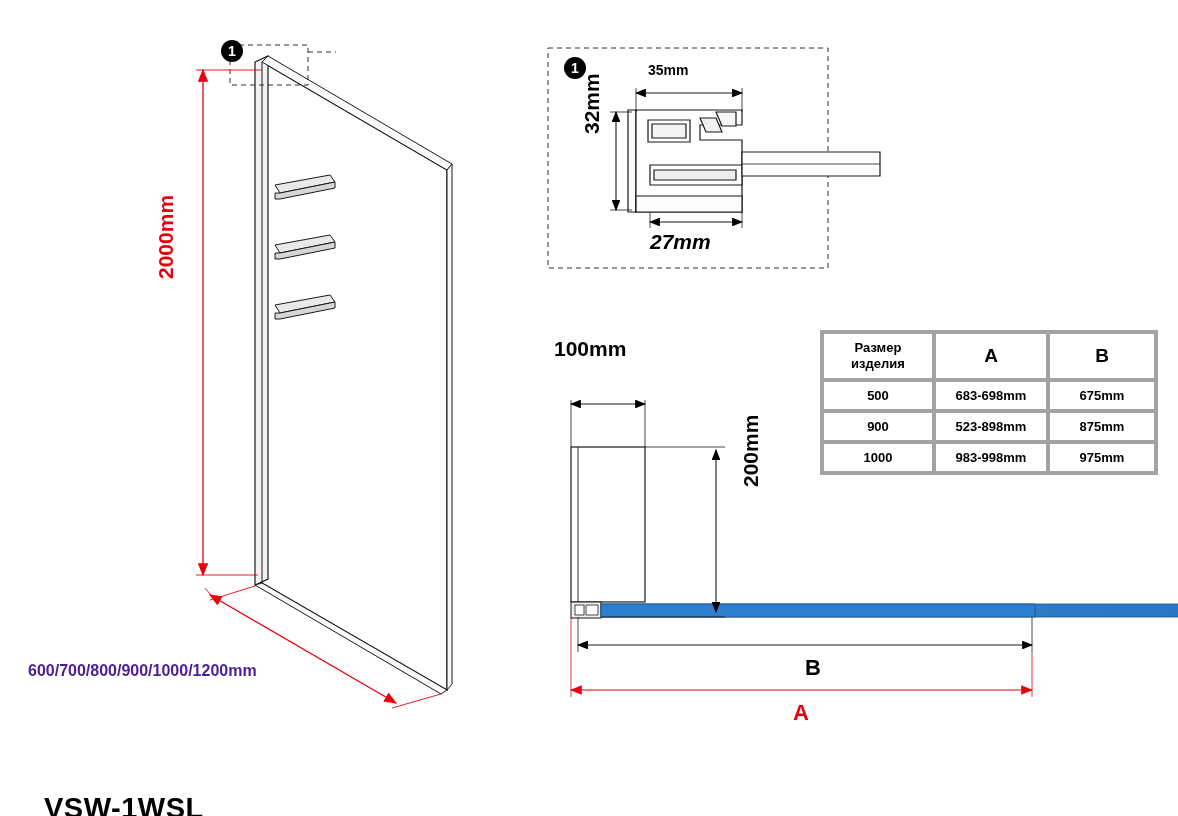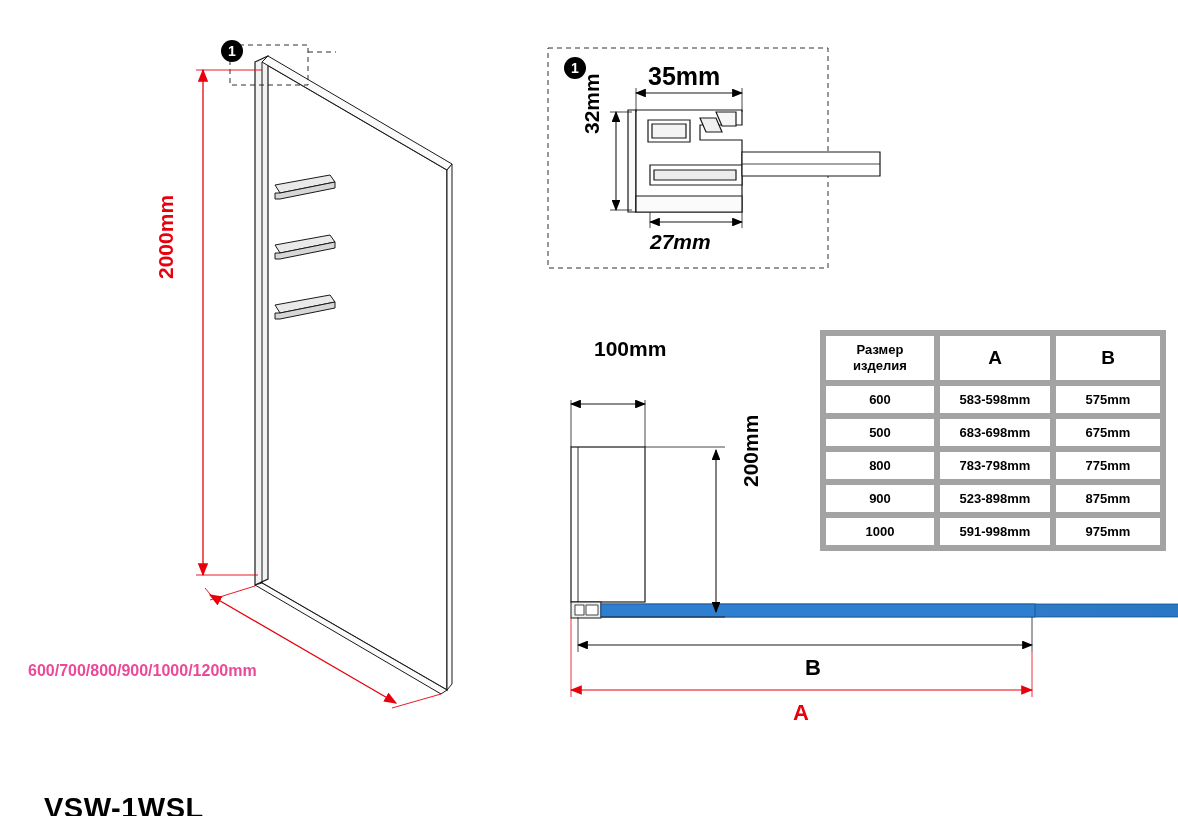--- a/index.html
+++ b/index.html
@@ -30,7 +30,7 @@
     transform-origin:left top;
   }
   .dwidths{left:28px;top:662px;font-size:16px;font-weight:bold;color:#ec4899;}
-  .d35{left:648px;top:62px;font-size:25px;font-weight:bold;color:#000;}
+  .d35{left:648px;top:62px;font-size:14px;font-weight:bold;color:#000;}
   .d27{left:650px;top:230px;font-size:21px;font-weight:bold;color:#000;font-style:italic;}
   .d32{left:580px;top:134px;font-size:21px;font-weight:bold;color:#000;
        transform:rotate(-90deg);transform-origin:left top;}

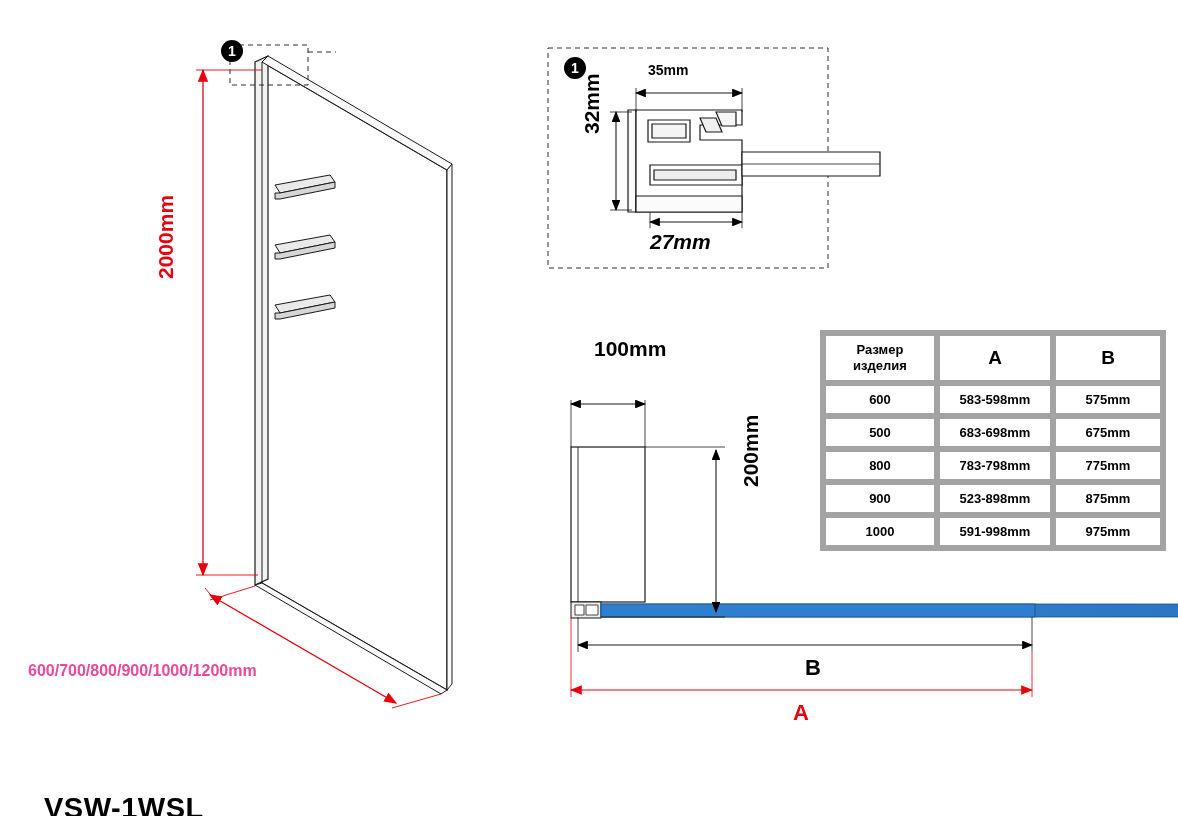--- a/index.html
+++ b/index.html
@@ -34,7 +34,7 @@
   .d27{left:650px;top:230px;font-size:21px;font-weight:bold;color:#000;font-style:italic;}
   .d32{left:580px;top:134px;font-size:21px;font-weight:bold;color:#000;
        transform:rotate(-90deg);transform-origin:left top;}
-  .d100{left:554px;top:337px;font-size:21px;font-weight:bold;color:#000;margin-left:40px;}
+  .d100{left:554px;top:337px;font-size:21px;font-weight:bold;color:#000;}
   .d200{left:739px;top:487px;font-size:21px;font-weight:bold;color:#000;
         transform:rotate(-90deg);transform-origin:left top;}
   .labB{left:805px;top:655px;font-size:22px;font-weight:bold;color:#000;}

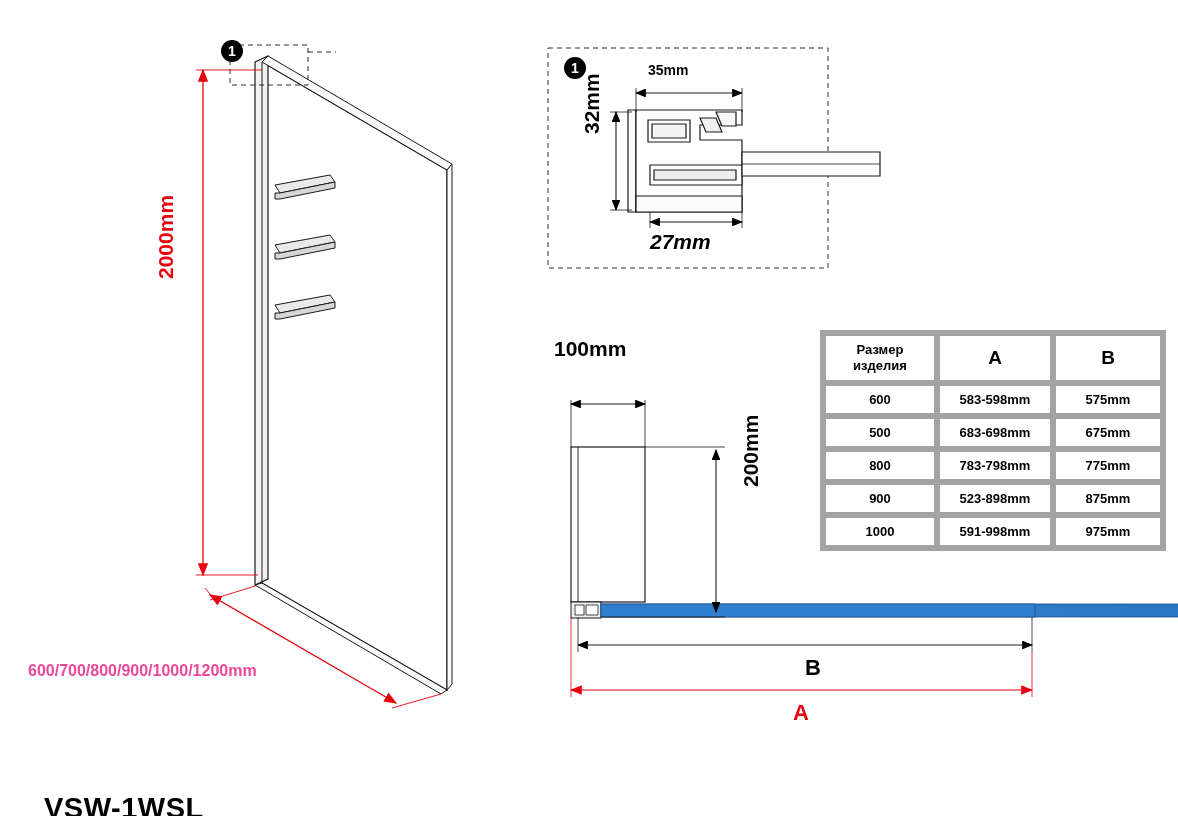--- a/index.html
+++ b/index.html
@@ -56,7 +56,7 @@
     font-size:13px;color:#000;
   }
   .tbl td,.tbl th{
-    border:6px solid #a3a3a3;
+    border:4px solid #a3a3a3;
     text-align:center;
     padding:0;
     height:27px;

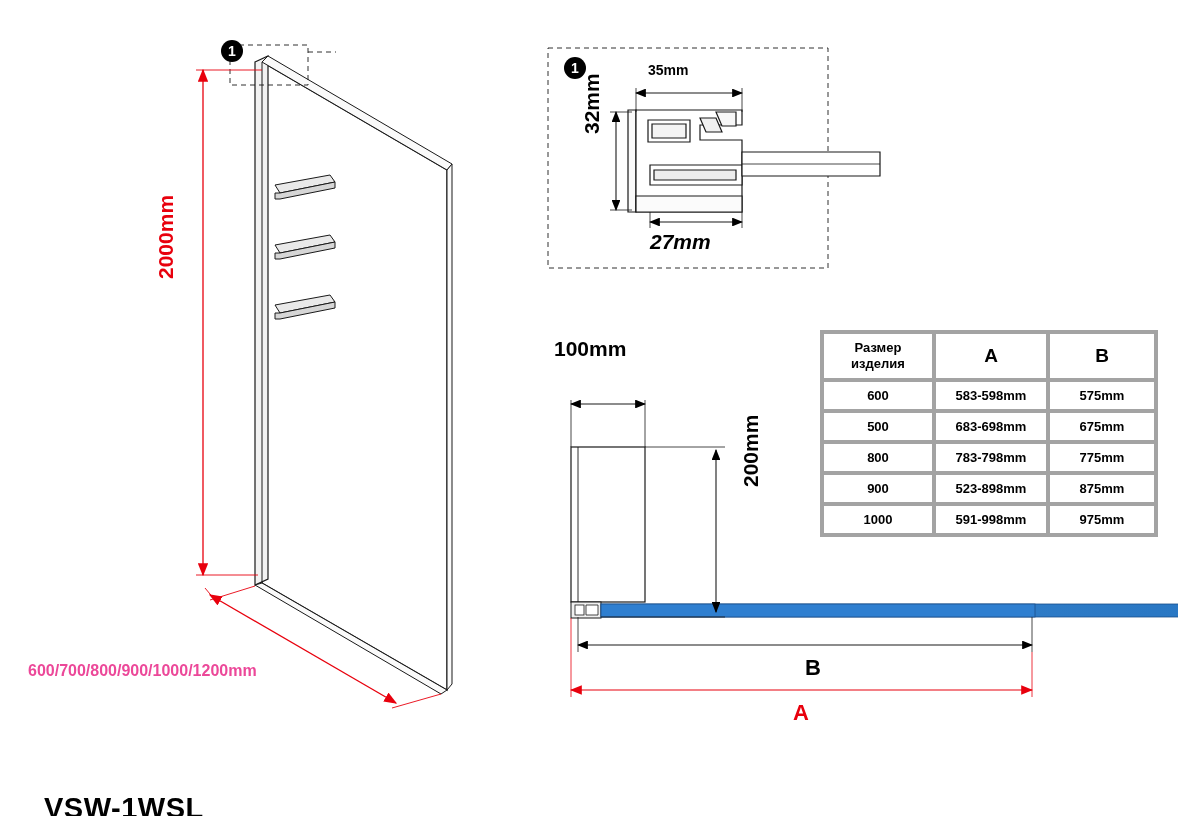--- a/index.html
+++ b/index.html
@@ -238,11 +238,6 @@
     </thead>
     <tbody>
       <tr>
-        <td>600</td>
-        <td>583-598mm</td>
-        <td>575mm</td>
-      </tr>
-      <tr>
         <td>500</td>
         <td>683-698mm</td>
         <td>675mm</td>

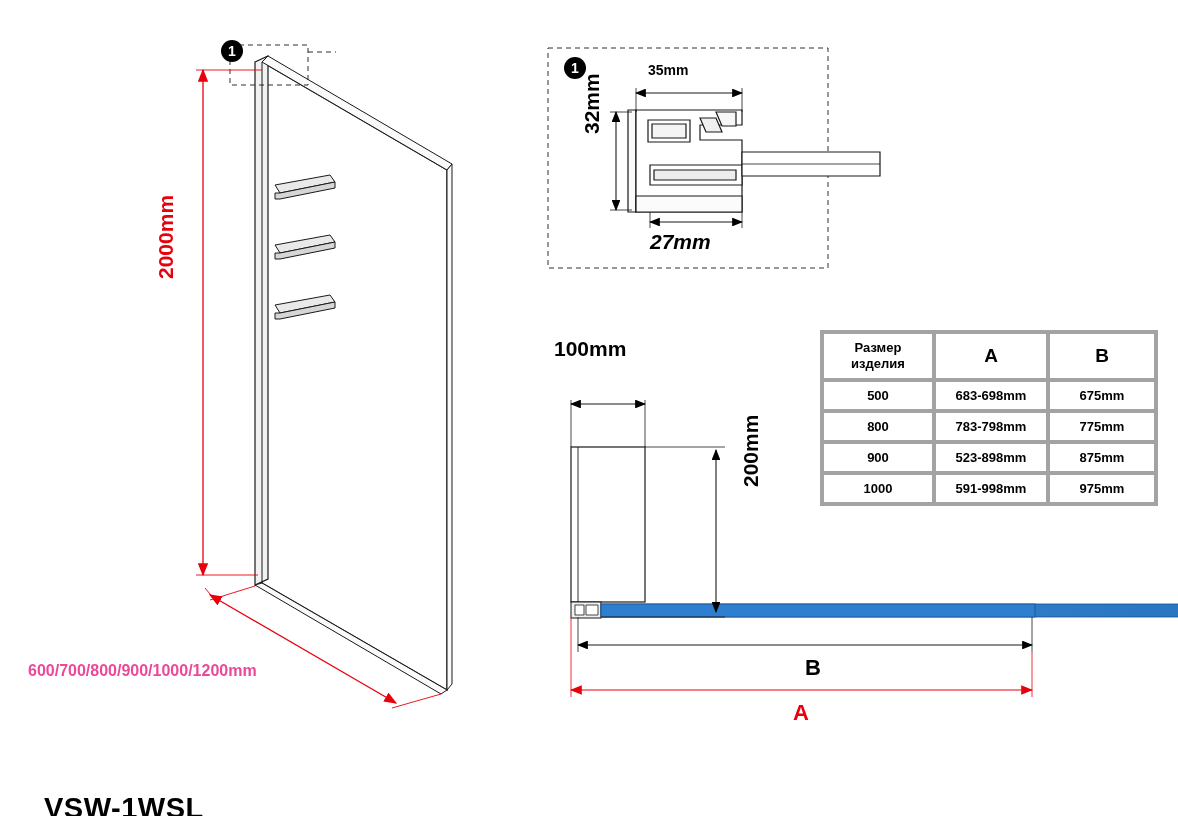--- a/index.html
+++ b/index.html
@@ -243,11 +243,6 @@
         <td>675mm</td>
       </tr>
       <tr>
-        <td>800</td>
-        <td>783-798mm</td>
-        <td>775mm</td>
-      </tr>
-      <tr>
         <td>900</td>
         <td>523-898mm</td>
         <td>875mm</td>

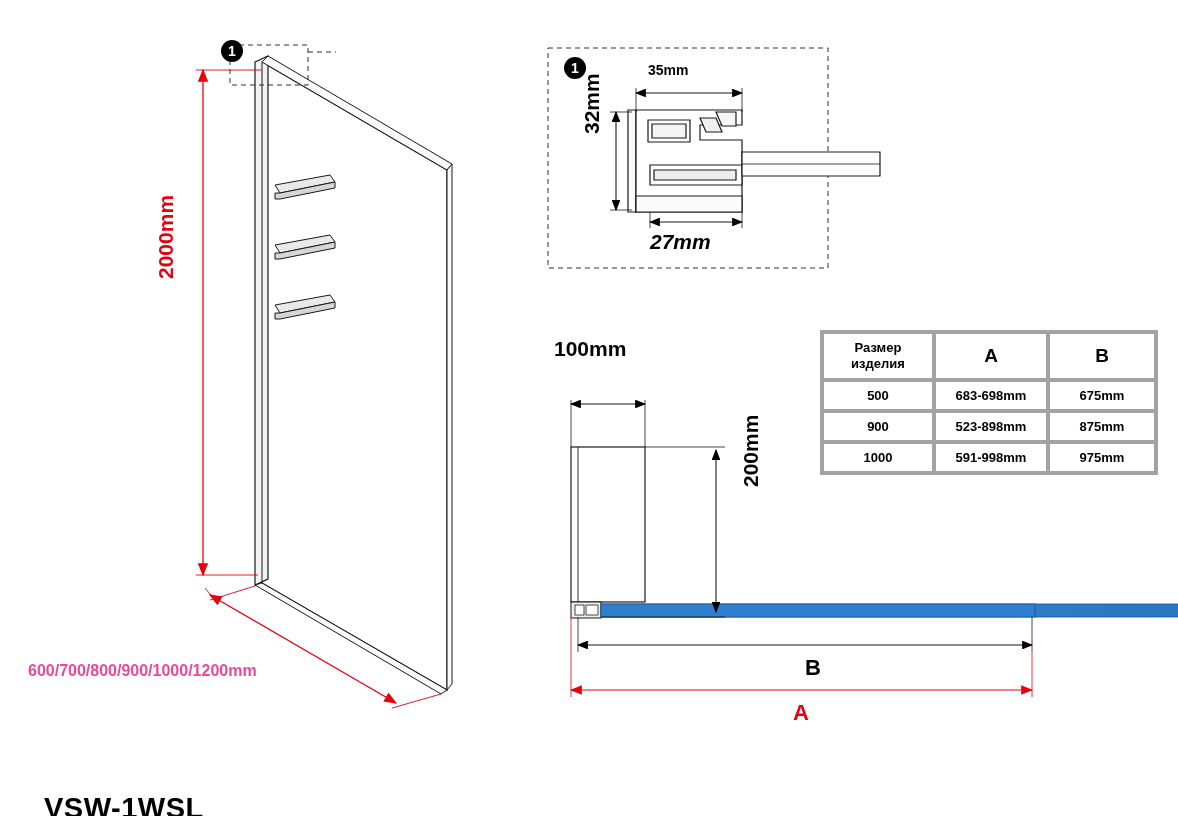--- a/index.html
+++ b/index.html
@@ -249,7 +249,7 @@
       </tr>
       <tr>
         <td>1000</td>
-        <td>591-998mm</td>
+        <td>983-998mm</td>
         <td>975mm</td>
       </tr>
     </tbody>

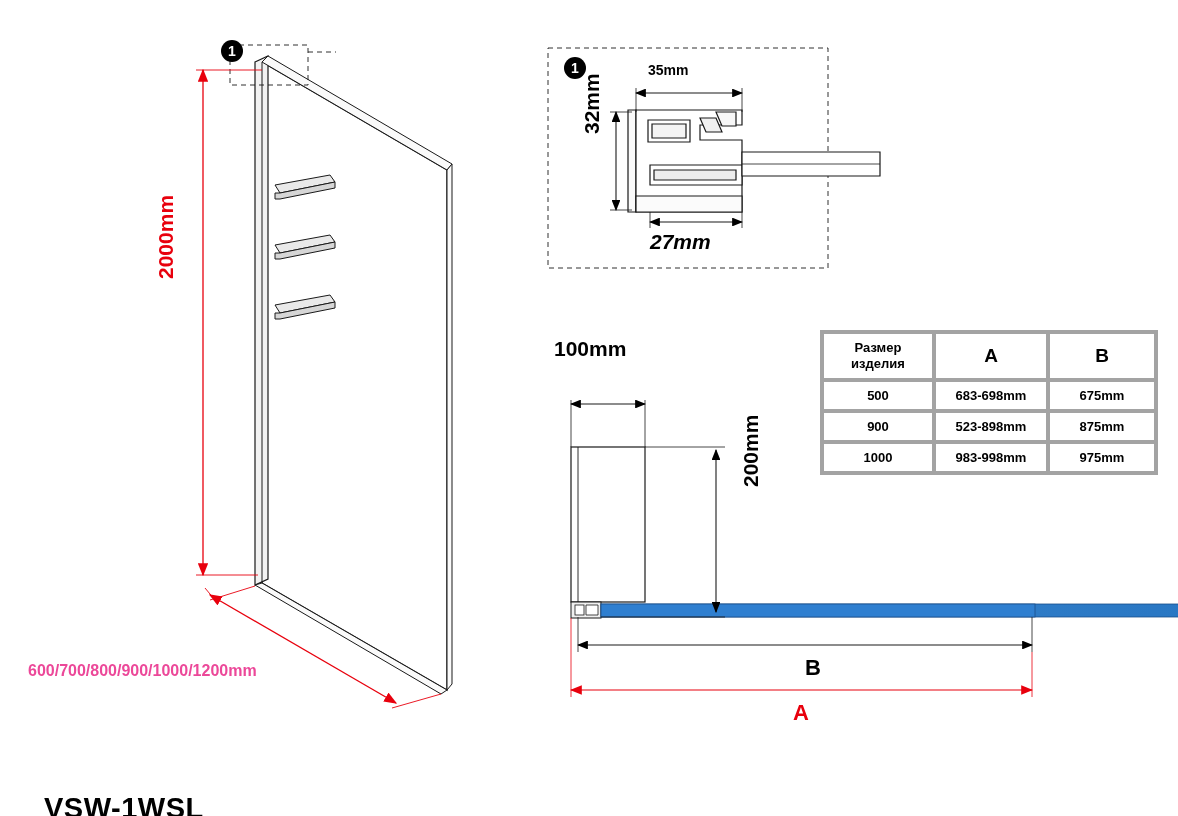--- a/index.html
+++ b/index.html
@@ -29,7 +29,7 @@
     transform:rotate(-90deg);
     transform-origin:left top;
   }
-  .dwidths{left:28px;top:662px;font-size:16px;font-weight:bold;color:#ec4899;}
+  .dwidths{left:28px;top:662px;font-size:16px;font-weight:bold;color:#4c1d95;}
   .d35{left:648px;top:62px;font-size:14px;font-weight:bold;color:#000;}
   .d27{left:650px;top:230px;font-size:21px;font-weight:bold;color:#000;font-style:italic;}
   .d32{left:580px;top:134px;font-size:21px;font-weight:bold;color:#000;

